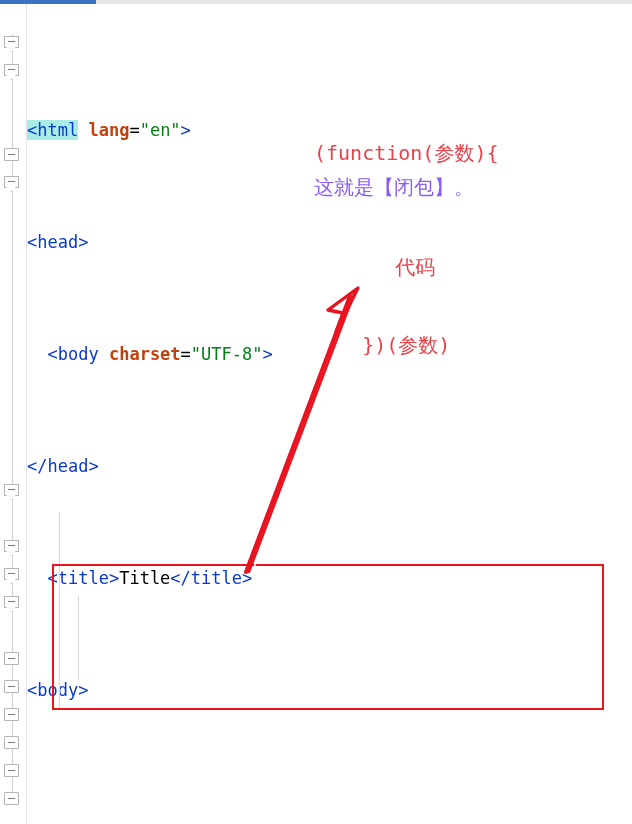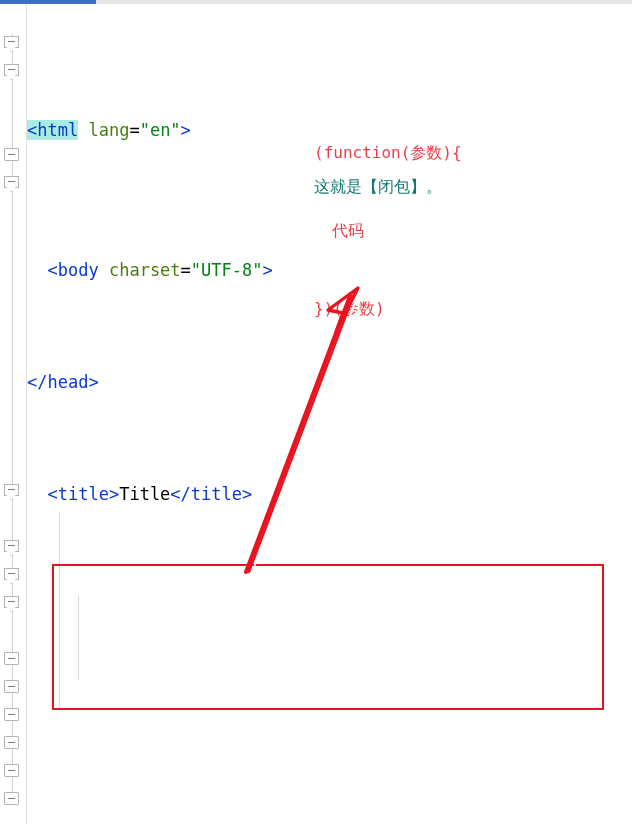--- a/index.html
+++ b/index.html
@@ -87,7 +87,7 @@
   
   .tag       { color: #0a39cf; }      
   .punct     { color: #000000; }
-  .attr      { color: #4d7c0f; }
+  .attr      { color: #c2410c; font-weight: bold; }
   .attrv     { color: #038017; }      
   .doctype   { color: #000000; }
   .text      { color: #000000; }

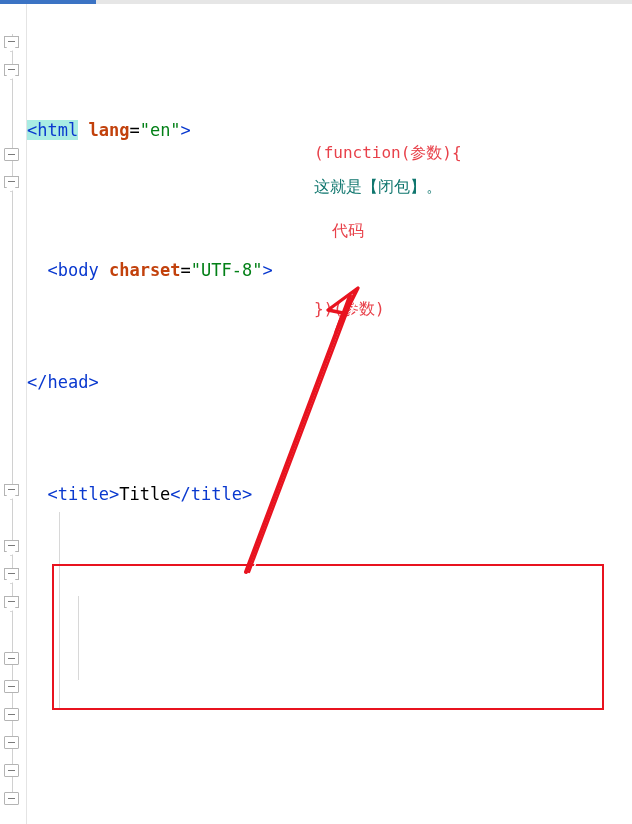--- a/index.html
+++ b/index.html
@@ -108,9 +108,10 @@
     left: 314px; top: 88px;
     color: #e8414a;
     font-family: "DejaVu Sans Mono", "Liberation Mono", monospace;
-    font-size: 16px;
+    font-size: 20px;
     line-height: 26px;
     white-space: pre;
+    text-align: center;
   }
   #annot-note .ind { padding-left: 18px; }
   #annot-concl {

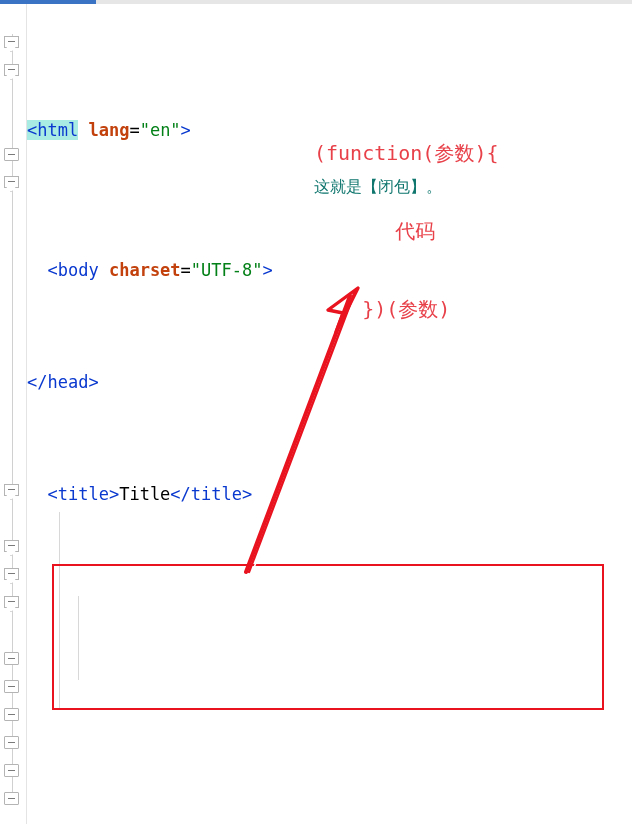--- a/index.html
+++ b/index.html
@@ -117,9 +117,9 @@
   #annot-concl {
     position: absolute;
     left: 314px; top: 175px;
-    color: #0f766e;
+    color: #8b5cf6;
     font-family: Liberation Serif, serif;
-    font-size: 16px;
+    font-size: 20px;
     line-height: 24px;
     white-space: pre;
   }

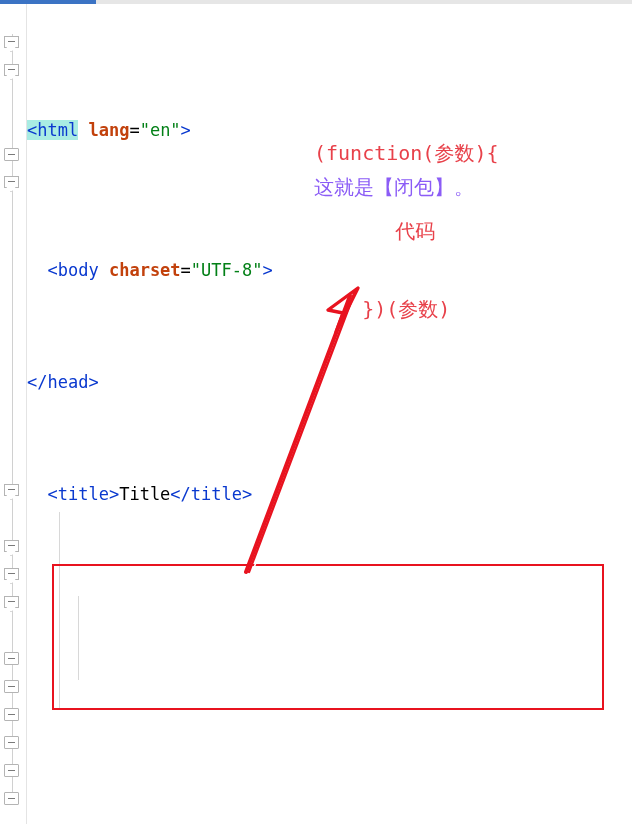--- a/index.html
+++ b/index.html
@@ -203,6 +203,7 @@
 
   <div class="ln"><span class="tag hl-tag">&lt;</span><span class="tag hl-tag">html</span><span> </span><span class="attr">lang</span><span class="punct">=</span><span class="attrv">"en"</span><span class="tag">&gt;</span></div>
 
+  <div class="ln"><span class="tag">&lt;</span><span class="tag">head</span><span class="tag">&gt;</span></div>
 
   <div class="ln"><span>  </span><span class="tag">&lt;</span><span class="tag">body</span><span> </span><span class="attr">charset</span><span class="punct">=</span><span class="attrv">"UTF-8"</span><span class="tag">&gt;</span></div>
 

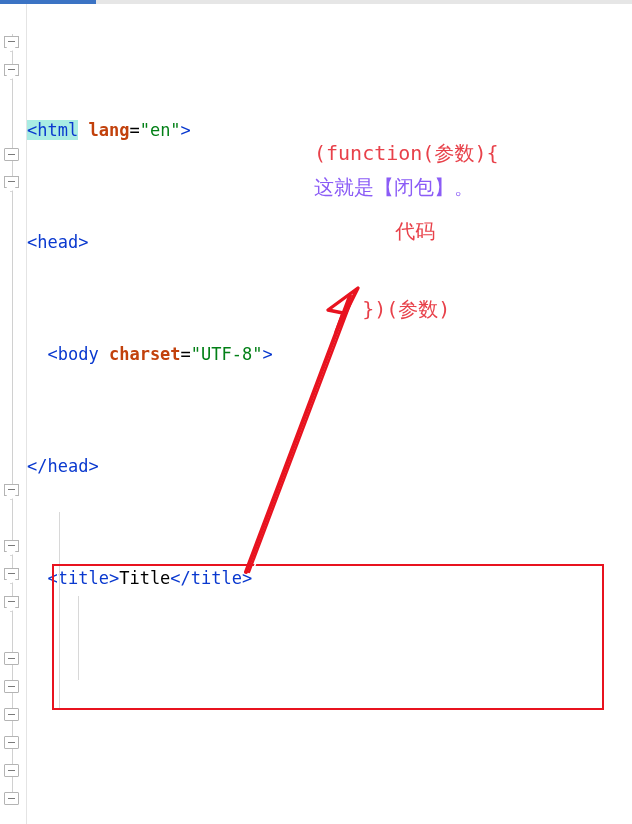--- a/index.html
+++ b/index.html
@@ -113,7 +113,7 @@
     white-space: pre;
     text-align: center;
   }
-  #annot-note .ind { padding-left: 18px; }
+  #annot-note .ind { padding-left: 18px; margin-top: 36px; }
   #annot-concl {
     position: absolute;
     left: 314px; top: 175px;

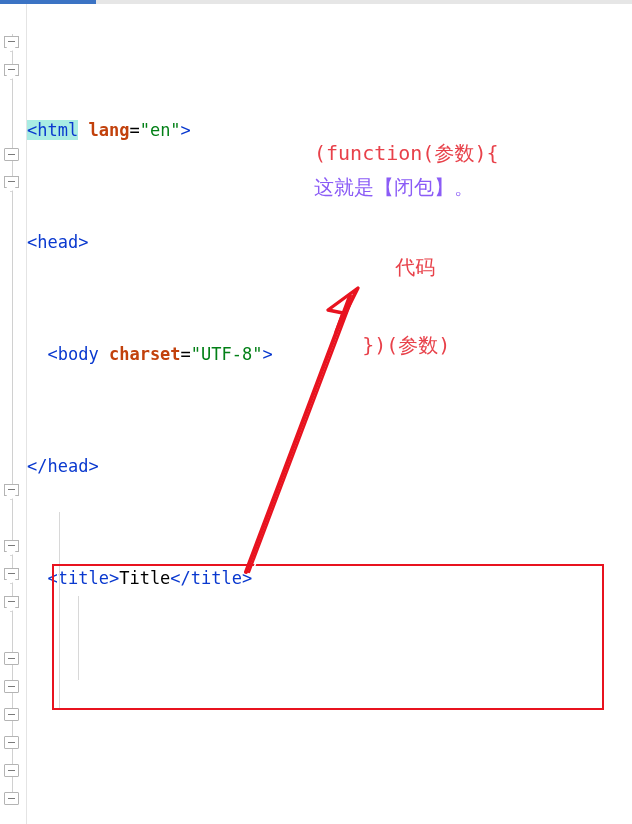--- a/index.html
+++ b/index.html
@@ -211,6 +211,7 @@
 
   <div class="ln"><span>  </span><span class="tag">&lt;</span><span class="tag">title</span><span class="tag">&gt;</span><span class="text">Title</span><span class="tag">&lt;/</span><span class="tag">title</span><span class="tag">&gt;</span></div>
 
+  <div class="ln"><span class="tag">&lt;</span><span class="tag">body</span><span class="tag">&gt;</span></div>
 
   
   

